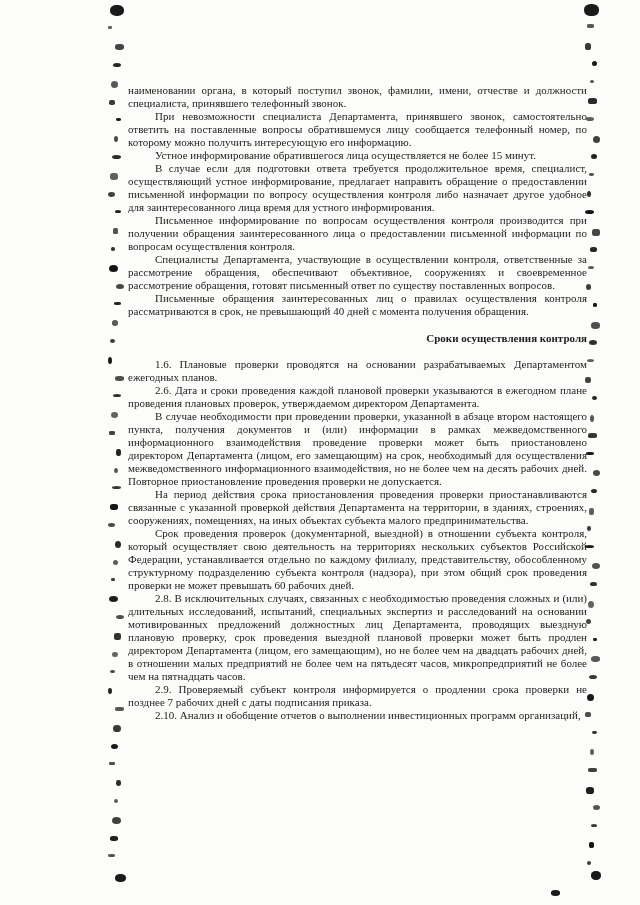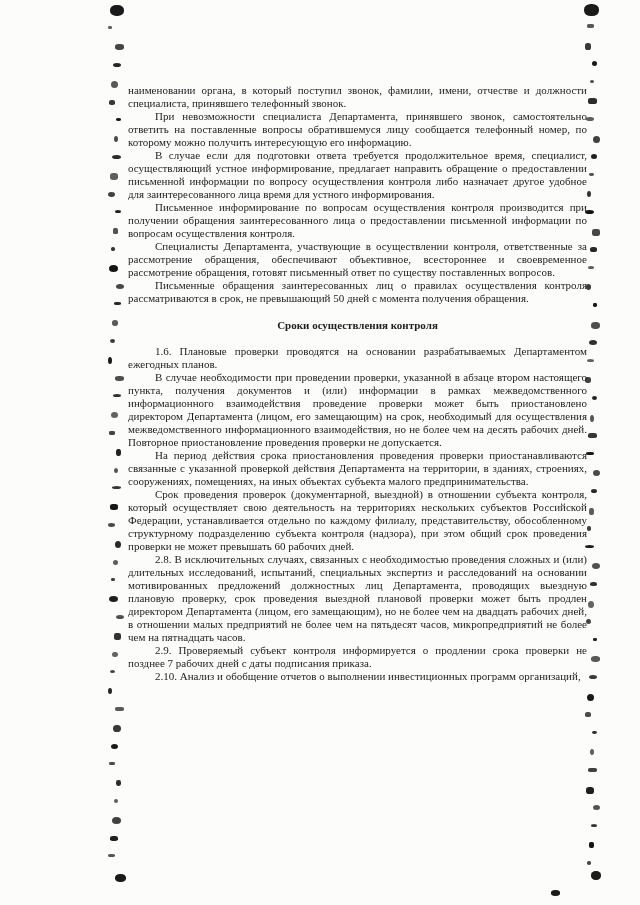--- a/index.html
+++ b/index.html
@@ -146,6 +146,7 @@
   <div class="content">
     <p class="para no-indent">наименовании органа, в который поступил звонок, фамилии, имени, отчестве и должности специалиста, принявшего телефонный звонок.</p>
     <p class="para">При невозможности специалиста Департамента, принявшего звонок, самостоятельно ответить на поставленные вопросы обратившемуся лицу сообщается телефонный номер, по которому можно получить интересующую его информацию.</p>
+    <p class="para">Устное информирование обратившегося лица осуществляется не более 15 минут.</p>
     <p class="para">В случае если для подготовки ответа требуется продолжительное время, специалист, осуществляющий устное информирование, предлагает направить обращение о предоставлении письменной информации по вопросу осуществления контроля либо назначает другое удобное для заинтересованного лица время для устного информирования.</p>
     <p class="para">Письменное информирование по вопросам осуществления контроля производится при получении обращения заинтересованного лица о предоставлении письменной информации по вопросам осуществления контроля.</p>
     <p class="para">Специалисты Департамента, участвующие в осуществлении контроля, ответственные за рассмотрение обращения, обеспечивают объективное, всестороннее и своевременное рассмотрение обращения, готовят письменный ответ по существу поставленных вопросов.</p>

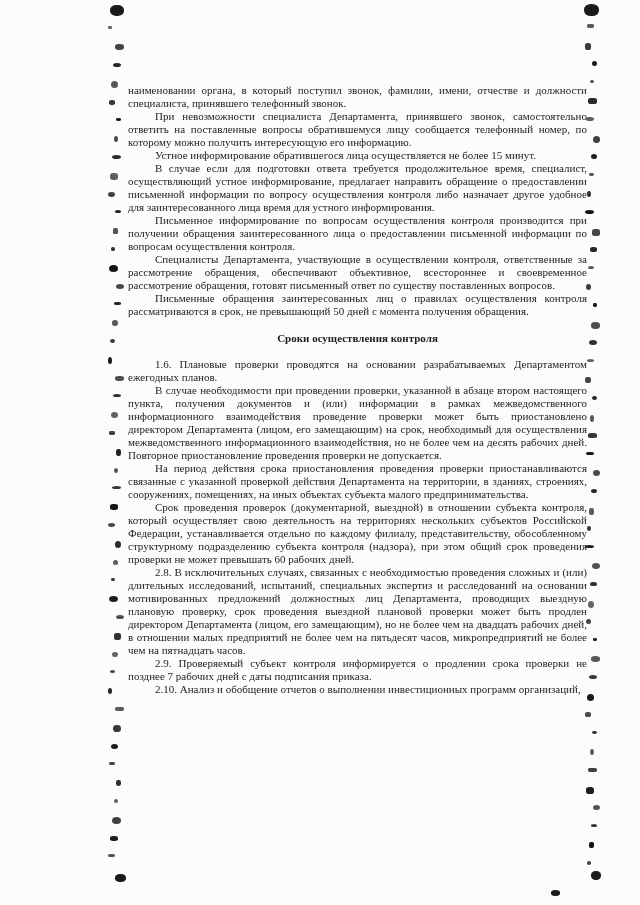--- a/index.html
+++ b/index.html
@@ -149,7 +149,7 @@
     <p class="para">Устное информирование обратившегося лица осуществляется не более 15 минут.</p>
     <p class="para">В случае если для подготовки ответа требуется продолжительное время, специалист, осуществляющий устное информирование, предлагает направить обращение о предоставлении письменной информации по вопросу осуществления контроля либо назначает другое удобное для заинтересованного лица время для устного информирования.</p>
     <p class="para">Письменное информирование по вопросам осуществления контроля производится при получении обращения заинтересованного лица о предоставлении письменной информации по вопросам осуществления контроля.</p>
-    <p class="para">Специалисты Департамента, участвующие в осуществлении контроля, ответственные за рассмотрение обращения, обеспечивают объективное, всестороннее и своевременное рассмотрение обращения, готовят письменный ответ по существу поставленных вопросов.</p>
+    <p class="para">Специалисты Департамента, участвующие в осуществлении контроля, ответственные за рассмотрение обращения, обеспечивают объективное, сооружениях и своевременное рассмотрение обращения, готовят письменный ответ по существу поставленных вопросов.</p>
     <p class="para">Письменные обращения заинтересованных лиц о правилах осуществления контроля рассматриваются в срок, не превышающий 50 дней с момента получения обращения.</p>
 
     <h3 class="heading">Сроки осуществления контроля</h3>

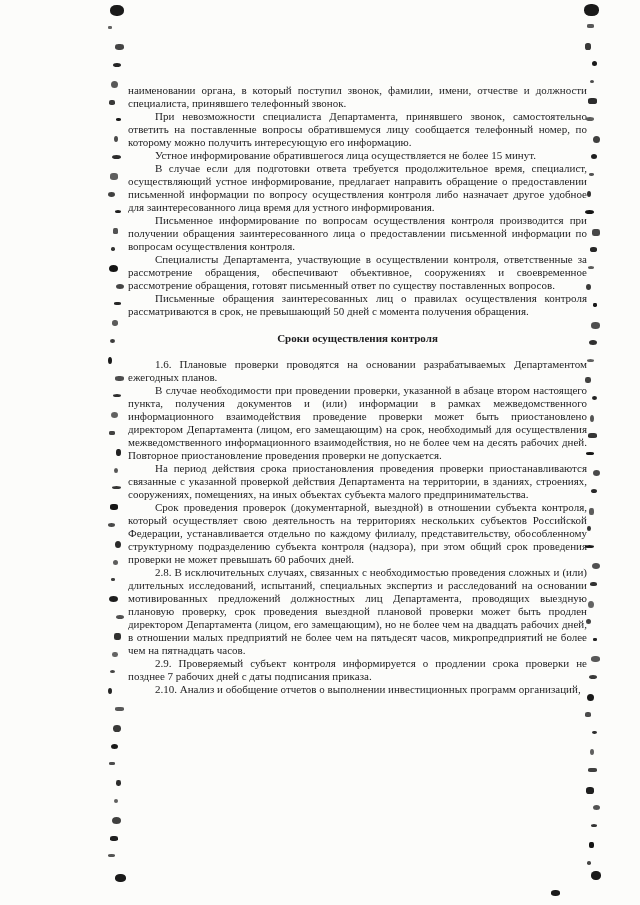--- a/index.html
+++ b/index.html
@@ -150,7 +150,7 @@
     <p class="para">В случае если для подготовки ответа требуется продолжительное время, специалист, осуществляющий устное информирование, предлагает направить обращение о предоставлении письменной информации по вопросу осуществления контроля либо назначает другое удобное для заинтересованного лица время для устного информирования.</p>
     <p class="para">Письменное информирование по вопросам осуществления контроля производится при получении обращения заинтересованного лица о предоставлении письменной информации по вопросам осуществления контроля.</p>
     <p class="para">Специалисты Департамента, участвующие в осуществлении контроля, ответственные за рассмотрение обращения, обеспечивают объективное, сооружениях и своевременное рассмотрение обращения, готовят письменный ответ по существу поставленных вопросов.</p>
-    <p class="para">Письменные обращения заинтересованных лиц о правилах осуществления контроля рассматриваются в срок, не превышающий 50 дней с момента получения обращения.</p>
+    <p class="para">Письменные обращения заинтересованных лиц о правилах осуществления контроля рассматриваются в срок, не превышающий 40 дней с момента получения обращения.</p>
 
     <h3 class="heading">Сроки осуществления контроля</h3>
 

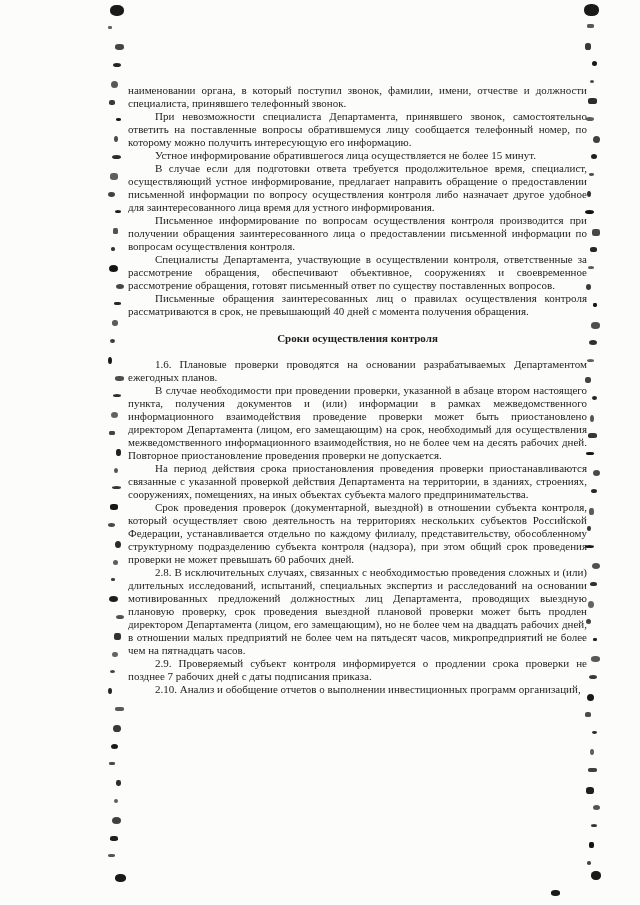--- a/index.html
+++ b/index.html
@@ -28,7 +28,7 @@
   .para { text-indent: 27px; }
   .para.no-indent { text-indent: 0; }
   .heading {
-    text-align: center;
+    text-align: right;
     font-weight: bold;
     font-size: 11px;
     line-height: 13px;

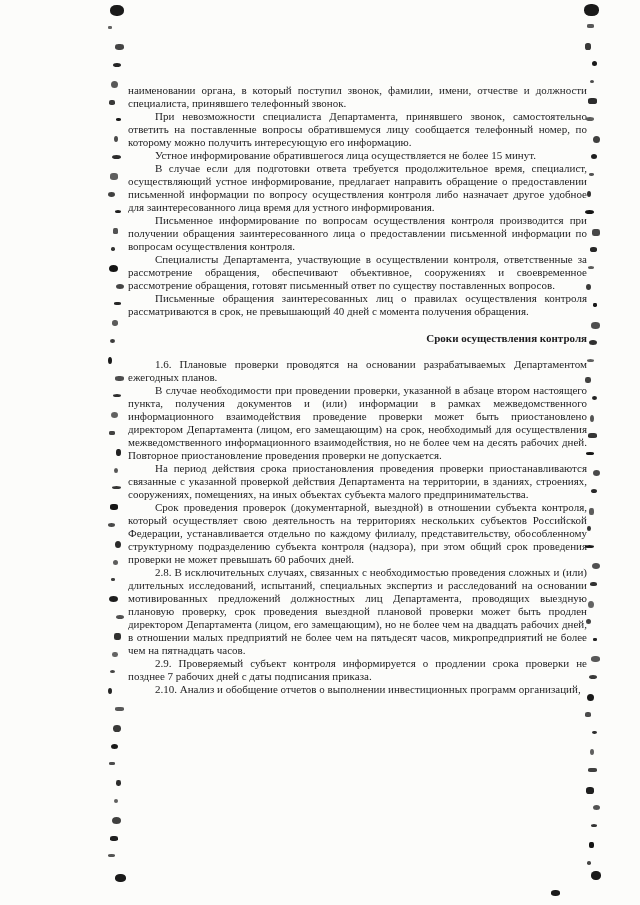--- a/index.html
+++ b/index.html
@@ -155,6 +155,7 @@
     <h3 class="heading">Сроки осуществления контроля</h3>
 
     <p class="para">1.6. Плановые проверки проводятся на основании разрабатываемых Департаментом ежегодных планов.</p>
+    <p class="para">2.6. Дата и сроки проведения каждой плановой проверки указываются в ежегодном плане проведения плановых проверок, утверждаемом директором Департамента.</p>
     <p class="para">В случае необходимости при проведении проверки, указанной в абзаце втором настоящего пункта, получения документов и (или) информации в рамках межведомственного информационного взаимодействия проведение проверки может быть приостановлено директором Департамента (лицом, его замещающим) на срок, необходимый для осуществления межведомственного информационного взаимодействия, но не более чем на десять рабочих дней. Повторное приостановление проведения проверки не допускается.</p>
     <p class="para">На период действия срока приостановления проведения проверки приостанавливаются связанные с указанной проверкой действия Департамента на территории, в зданиях, строениях, сооружениях, помещениях, на иных объектах субъекта малого предпринимательства.</p>
     <p class="para">Срок проведения проверок (документарной, выездной) в отношении субъекта контроля, который осуществляет свою деятельность на территориях нескольких субъектов Российской Федерации, устанавливается отдельно по каждому филиалу, представительству, обособленному структурному подразделению субъекта контроля (надзора), при этом общий срок проведения проверки не может превышать 60 рабочих дней.</p>

